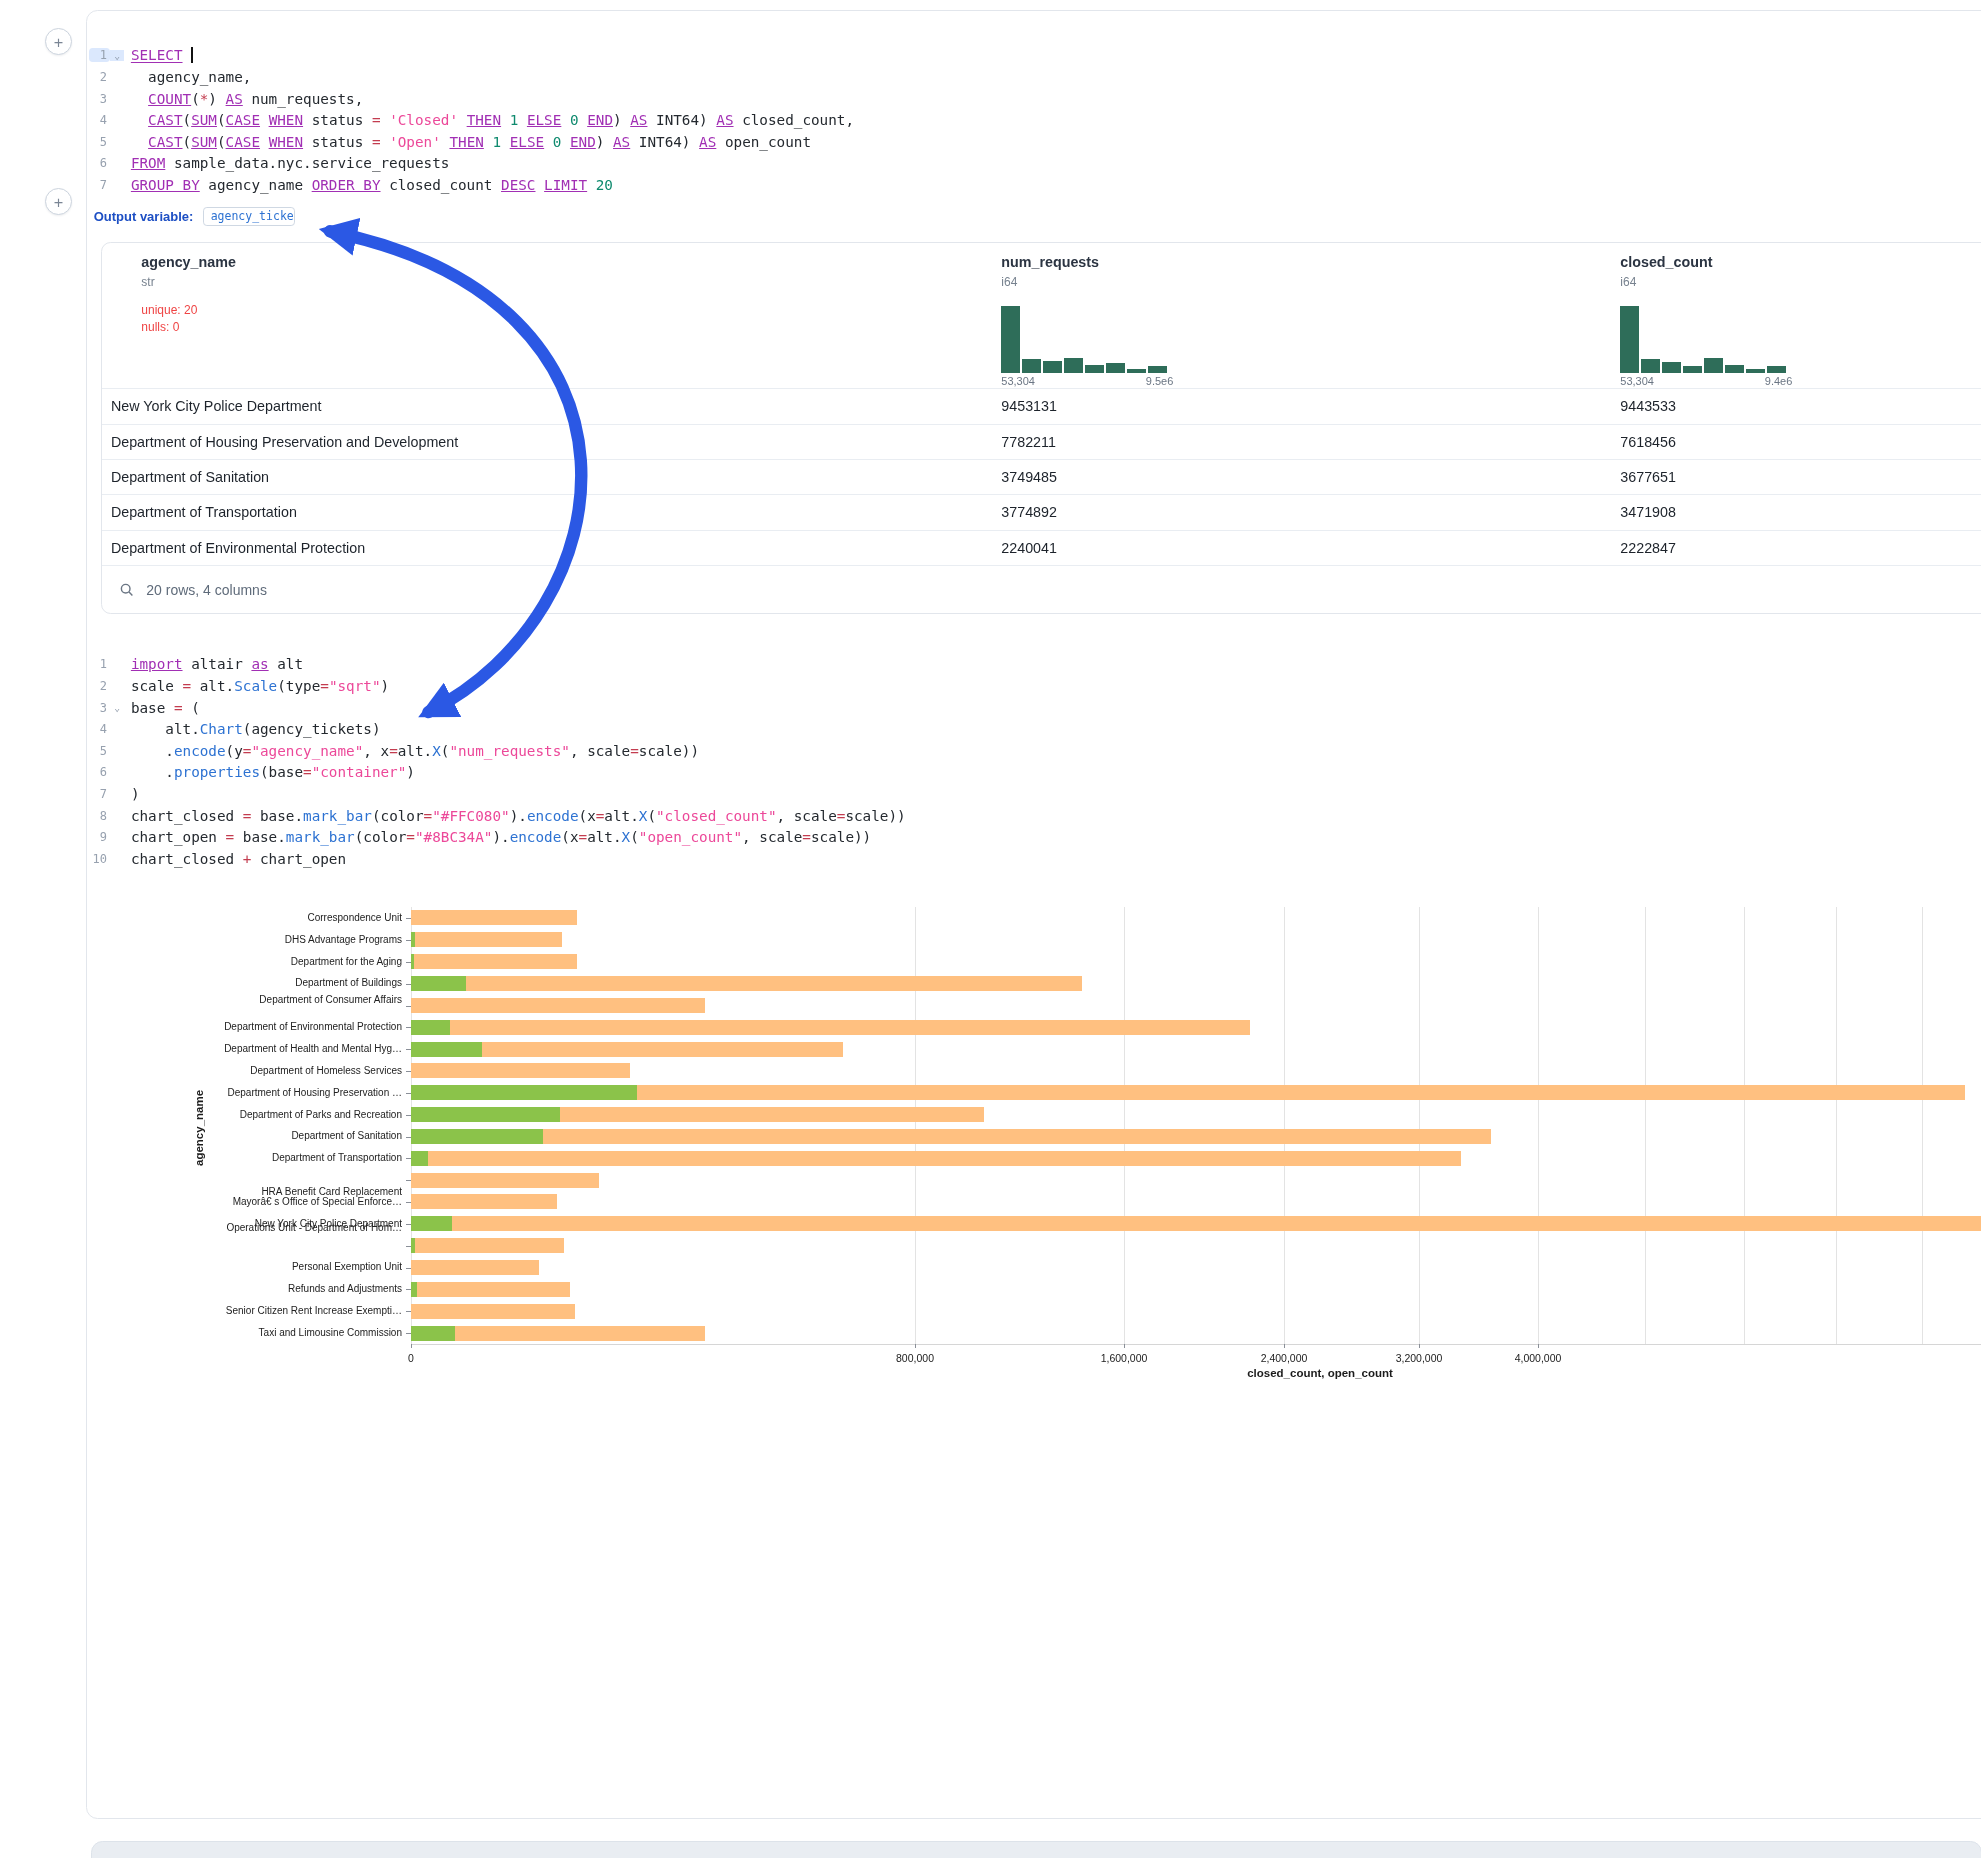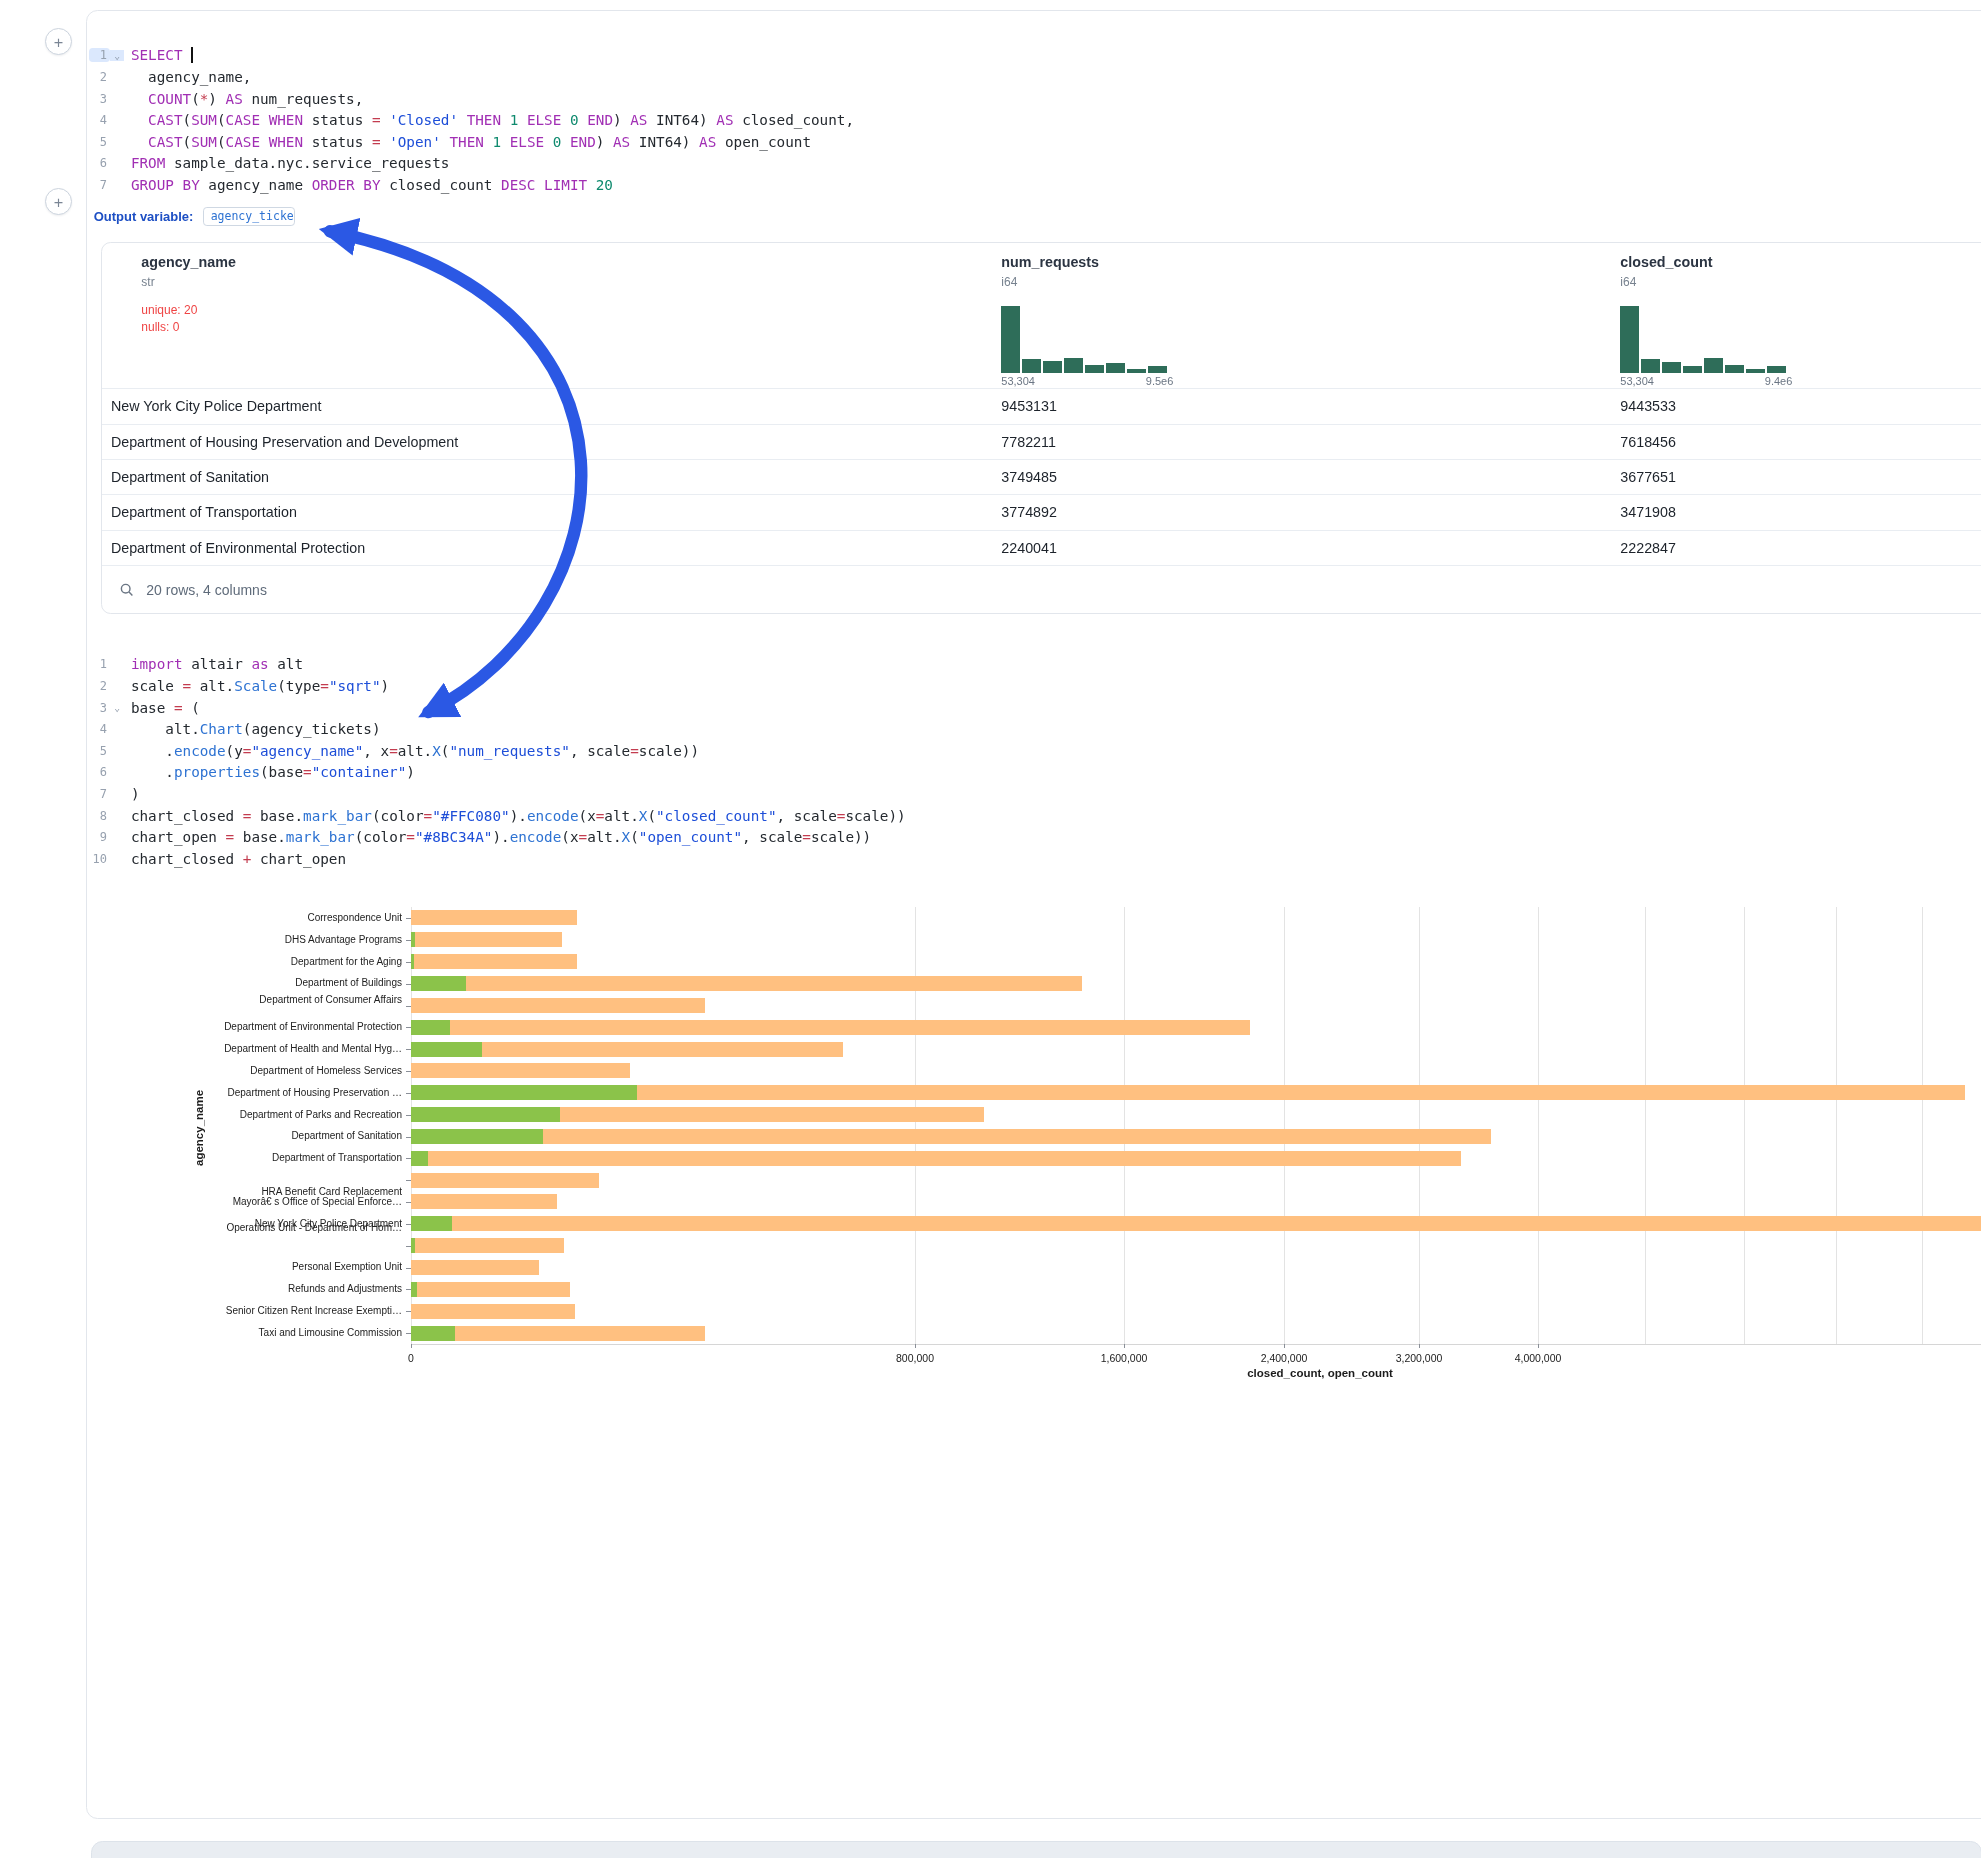--- a/index.html
+++ b/index.html
@@ -22,7 +22,7 @@
   .chev { flex:none; width:14.3px; color:#8b97a7; font-size:9.6px; text-align:center; }
   .code-line.hl .gutter, .code-line.hl .chev { background:#dbe8fd; }
   .code-text { white-space:pre; margin-left:6.7px; color:#24292f; }
-  .tk-kw { color:#a12fb4; } .tk-pl { color:#24292f; } .tk-str { color:#1d4ed8; }
+  .tk-kw { color:#a12fb4;text-decoration:underline; } .tk-pl { color:#24292f; } .tk-str { color:#1d4ed8; }
   .tk-num { color:#0e8a6e; } .tk-fn { color:#2d72d2; } .tk-op { color:#c33c4f; }
   .caret { display:inline-block; width:1.9px; height:16.3px; background:#111; vertical-align:-2.9px; }
 

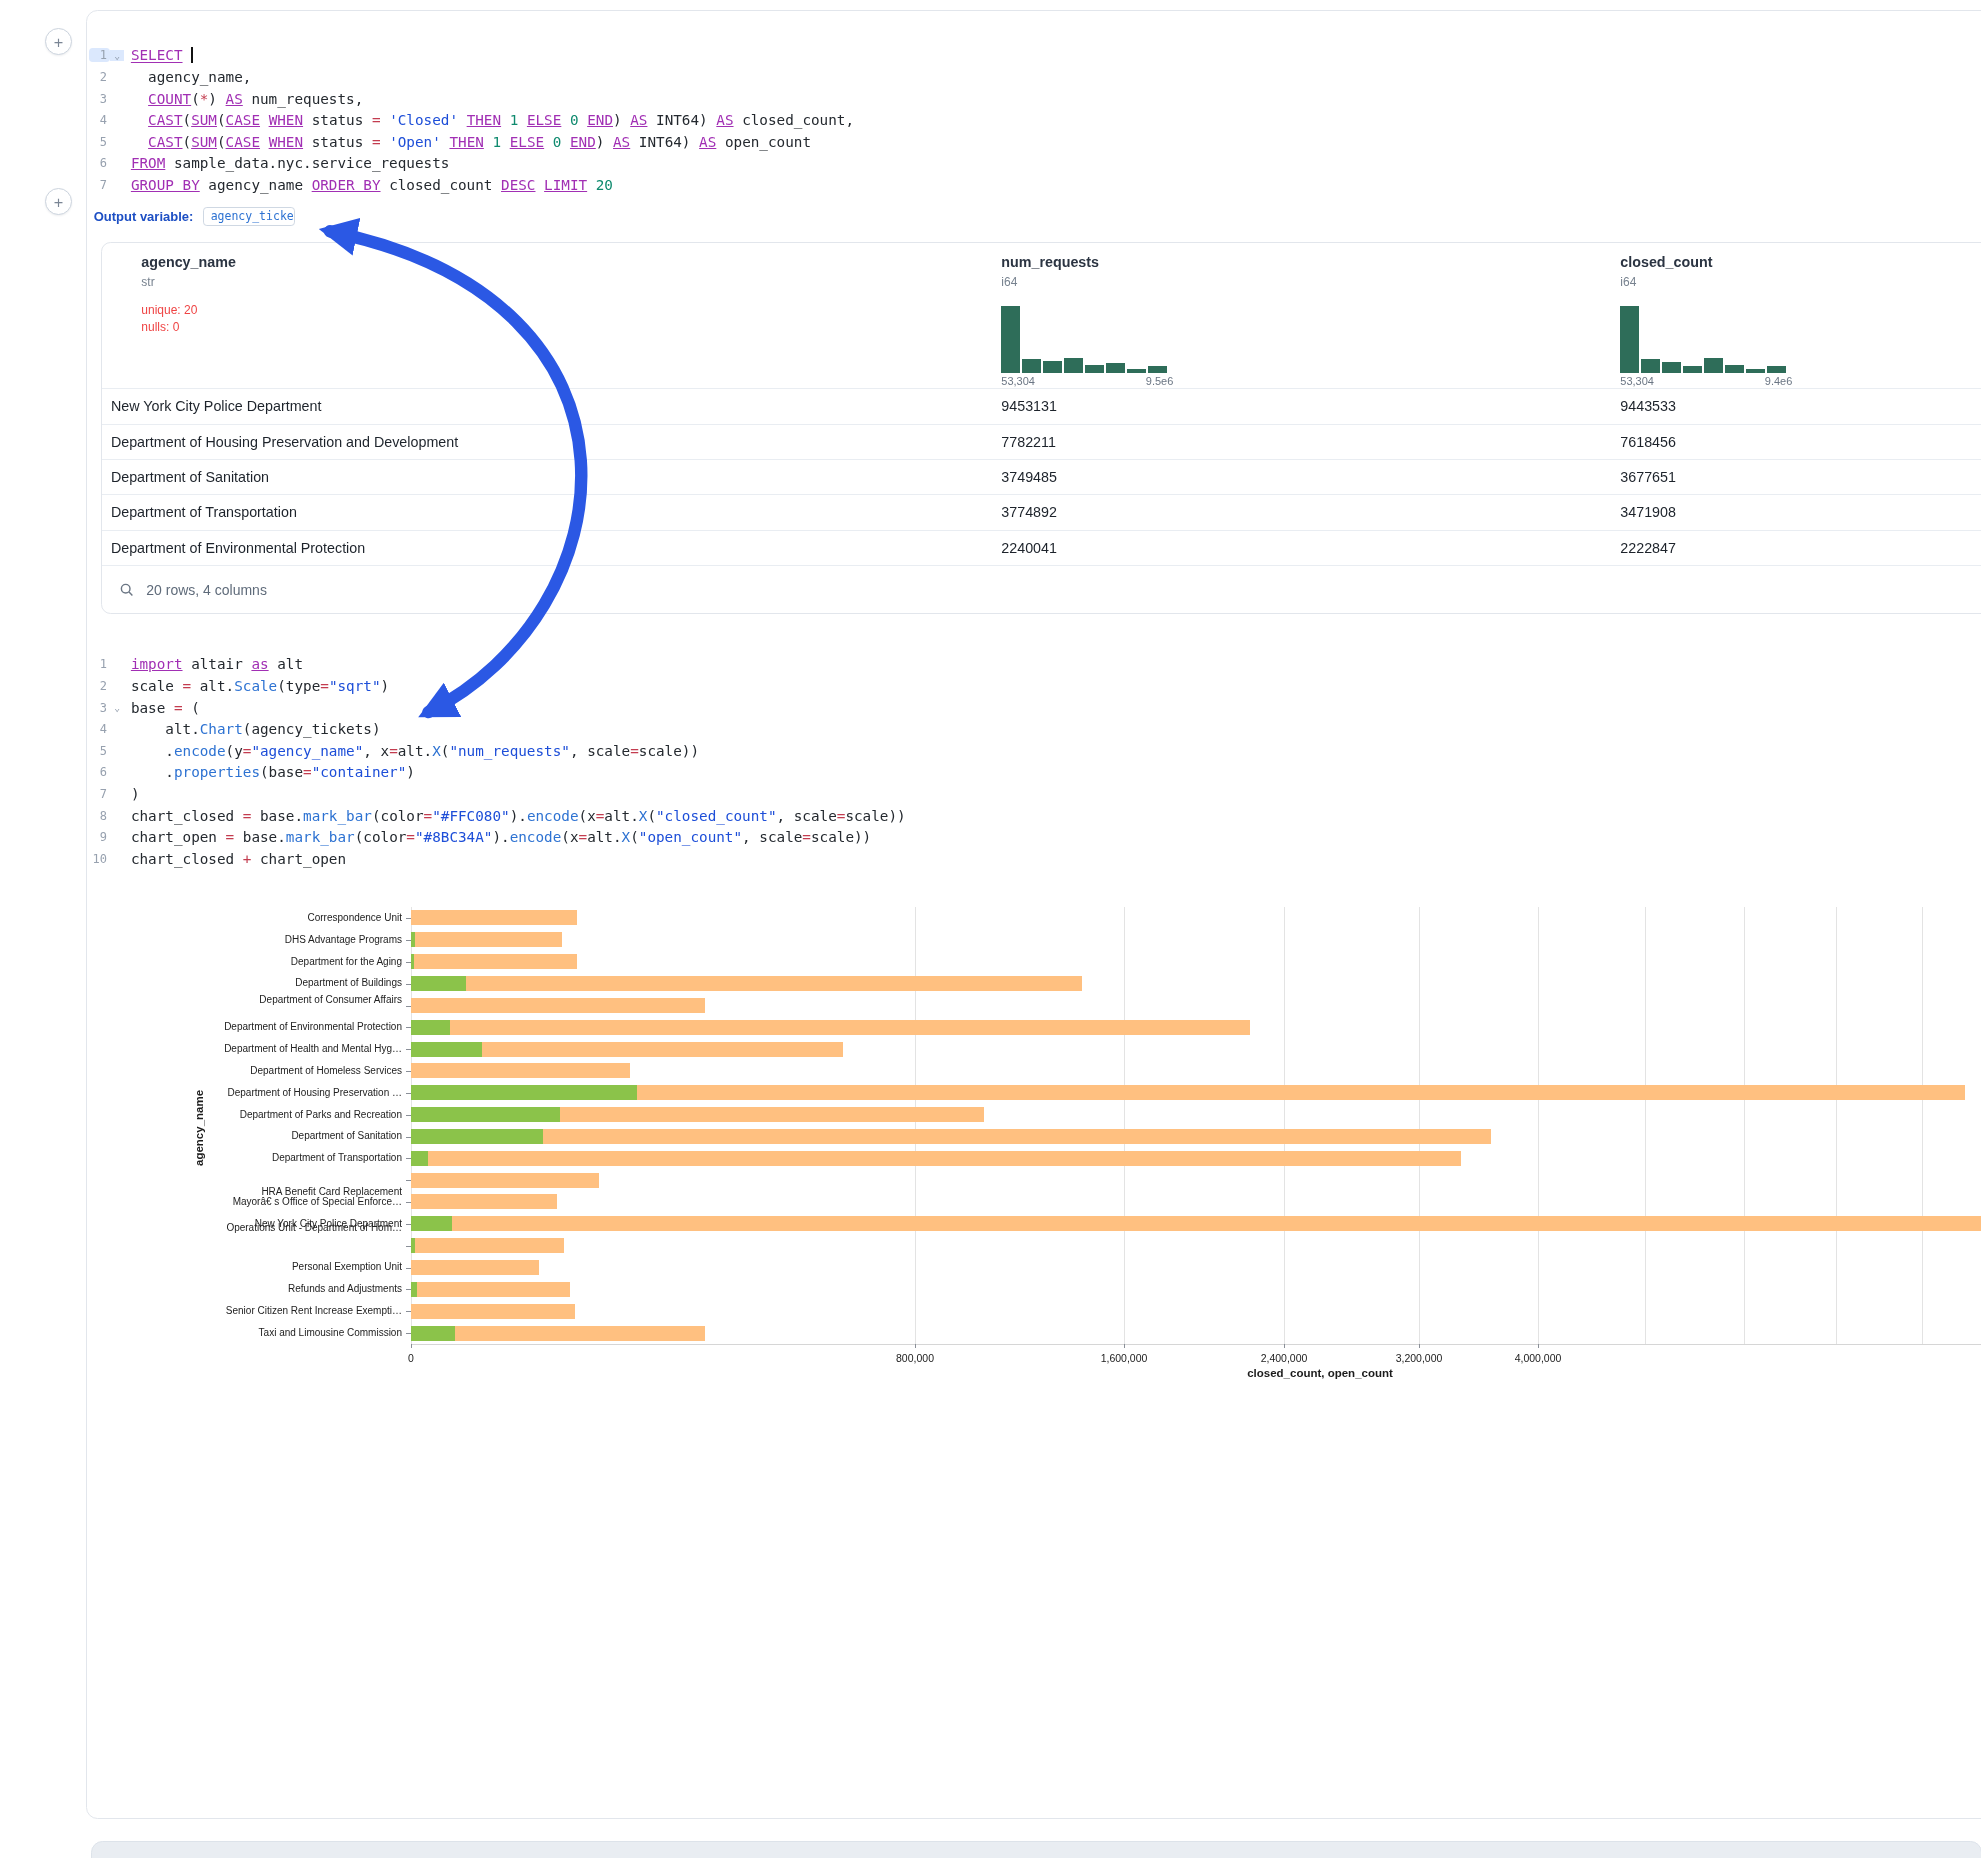--- a/index.html
+++ b/index.html
@@ -22,7 +22,7 @@
   .chev { flex:none; width:14.3px; color:#8b97a7; font-size:9.6px; text-align:center; }
   .code-line.hl .gutter, .code-line.hl .chev { background:#dbe8fd; }
   .code-text { white-space:pre; margin-left:6.7px; color:#24292f; }
-  .tk-kw { color:#a12fb4;text-decoration:underline; } .tk-pl { color:#24292f; } .tk-str { color:#1d4ed8; }
+  .tk-kw { color:#a12fb4;text-decoration:underline; } .tk-pl { color:#24292f; } .tk-str { color:#ec4899; }
   .tk-num { color:#0e8a6e; } .tk-fn { color:#2d72d2; } .tk-op { color:#c33c4f; }
   .caret { display:inline-block; width:1.9px; height:16.3px; background:#111; vertical-align:-2.9px; }
 

